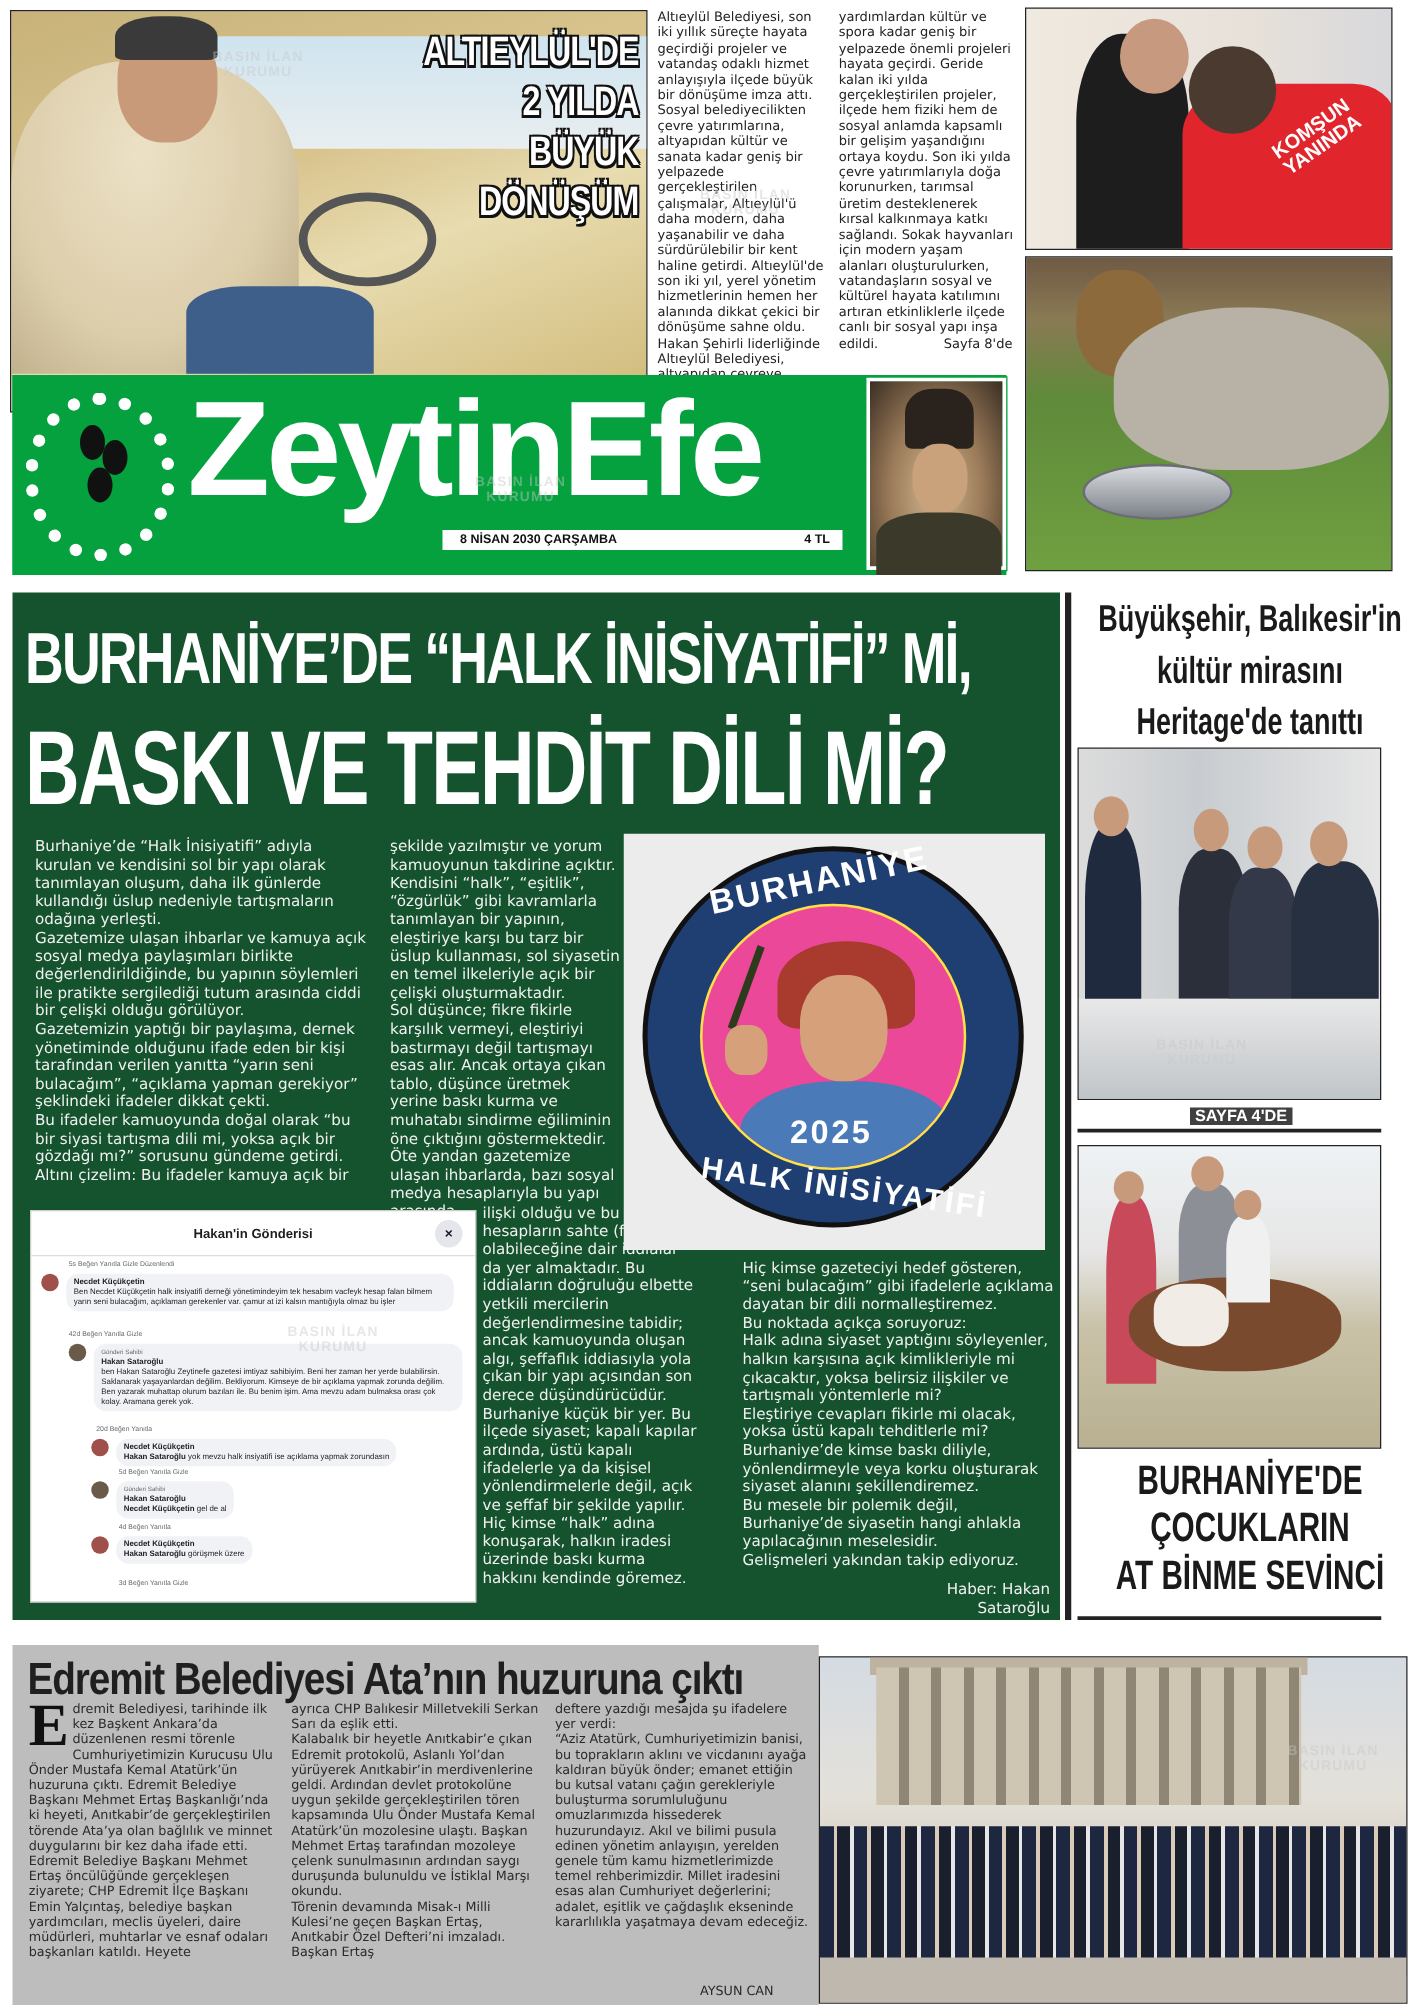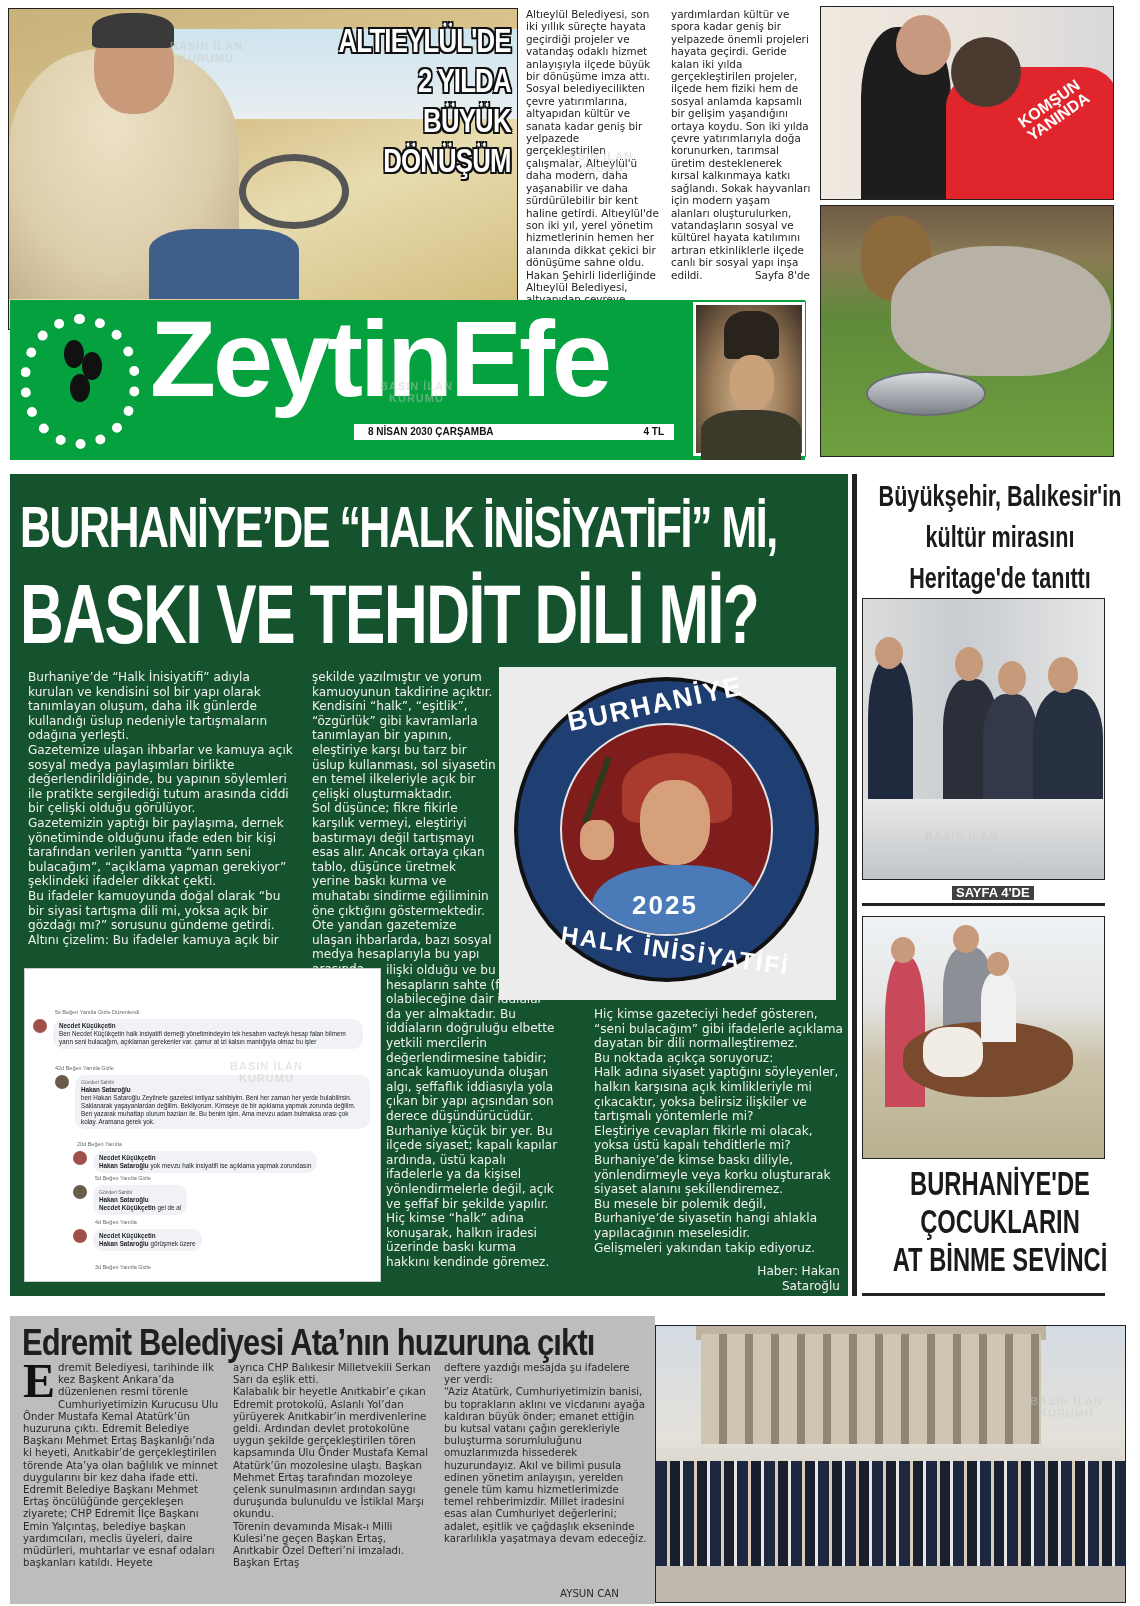--- a/index.html
+++ b/index.html
@@ -47,7 +47,7 @@
 .wt{position:absolute;color:#f1f1f1;font-size:12.1px;line-height:14.6px}
 #logo-box{left:499px;top:667px;width:337px;height:333px;background:#ececec}
 #logo-ring{position:absolute;left:15px;top:10px;width:305px;height:305px;border-radius:50%;background:#1f3e72;border:4px solid #111}
-#logo-inner{position:absolute;left:42px;top:42px;width:213px;height:213px;border-radius:50%;background:#7f1d1d;overflow:hidden;border:2px solid #e5e5e5}
+#logo-inner{position:absolute;left:42px;top:42px;width:213px;height:213px;border-radius:50%;background:#ec4899;overflow:hidden;border:2px solid #fde047}
 #logo-inner .scarf{position:absolute;left:60px;top:28px;width:110px;height:70px;border-radius:60% 60% 20% 20%;background:#a83a2e}
 #logo-inner .face{position:absolute;left:78px;top:55px;width:70px;height:85px;border-radius:45%;background:#d6a07a}
 #logo-inner .shirt{position:absolute;left:30px;top:140px;width:170px;height:90px;border-radius:45% 45% 0 0;background:#4a7ab8}

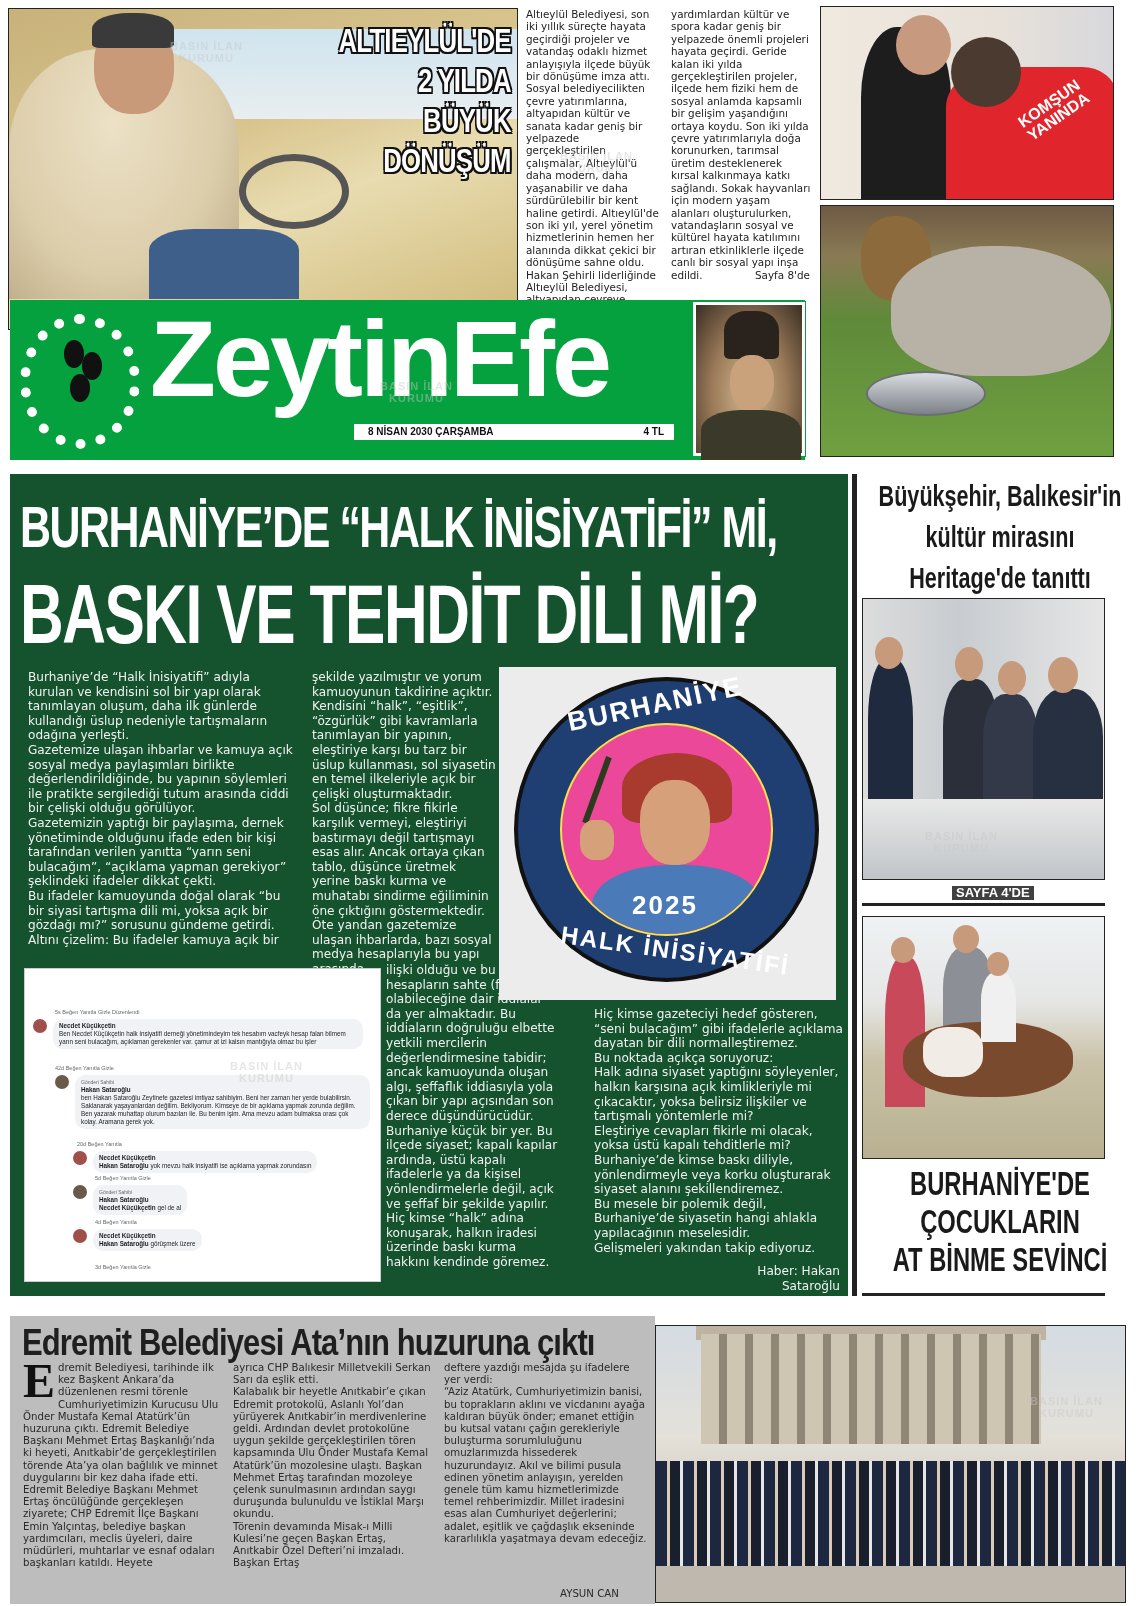--- a/index.html
+++ b/index.html
@@ -181,6 +181,10 @@
 </div>
 
 <div id="fb-shot" class="abs">
+  <div class="head">
+    <span>Hakan'in Gönderisi</span>
+    <span class="close">×</span>
+  </div>
   <div class="meta" style="left:30px;top:40px;">5s   Beğen   Yanıtla   Gizle   Düzenlendi</div>
 
   <div class="c-row" style="left:8px;top:50px;width:330px;">

